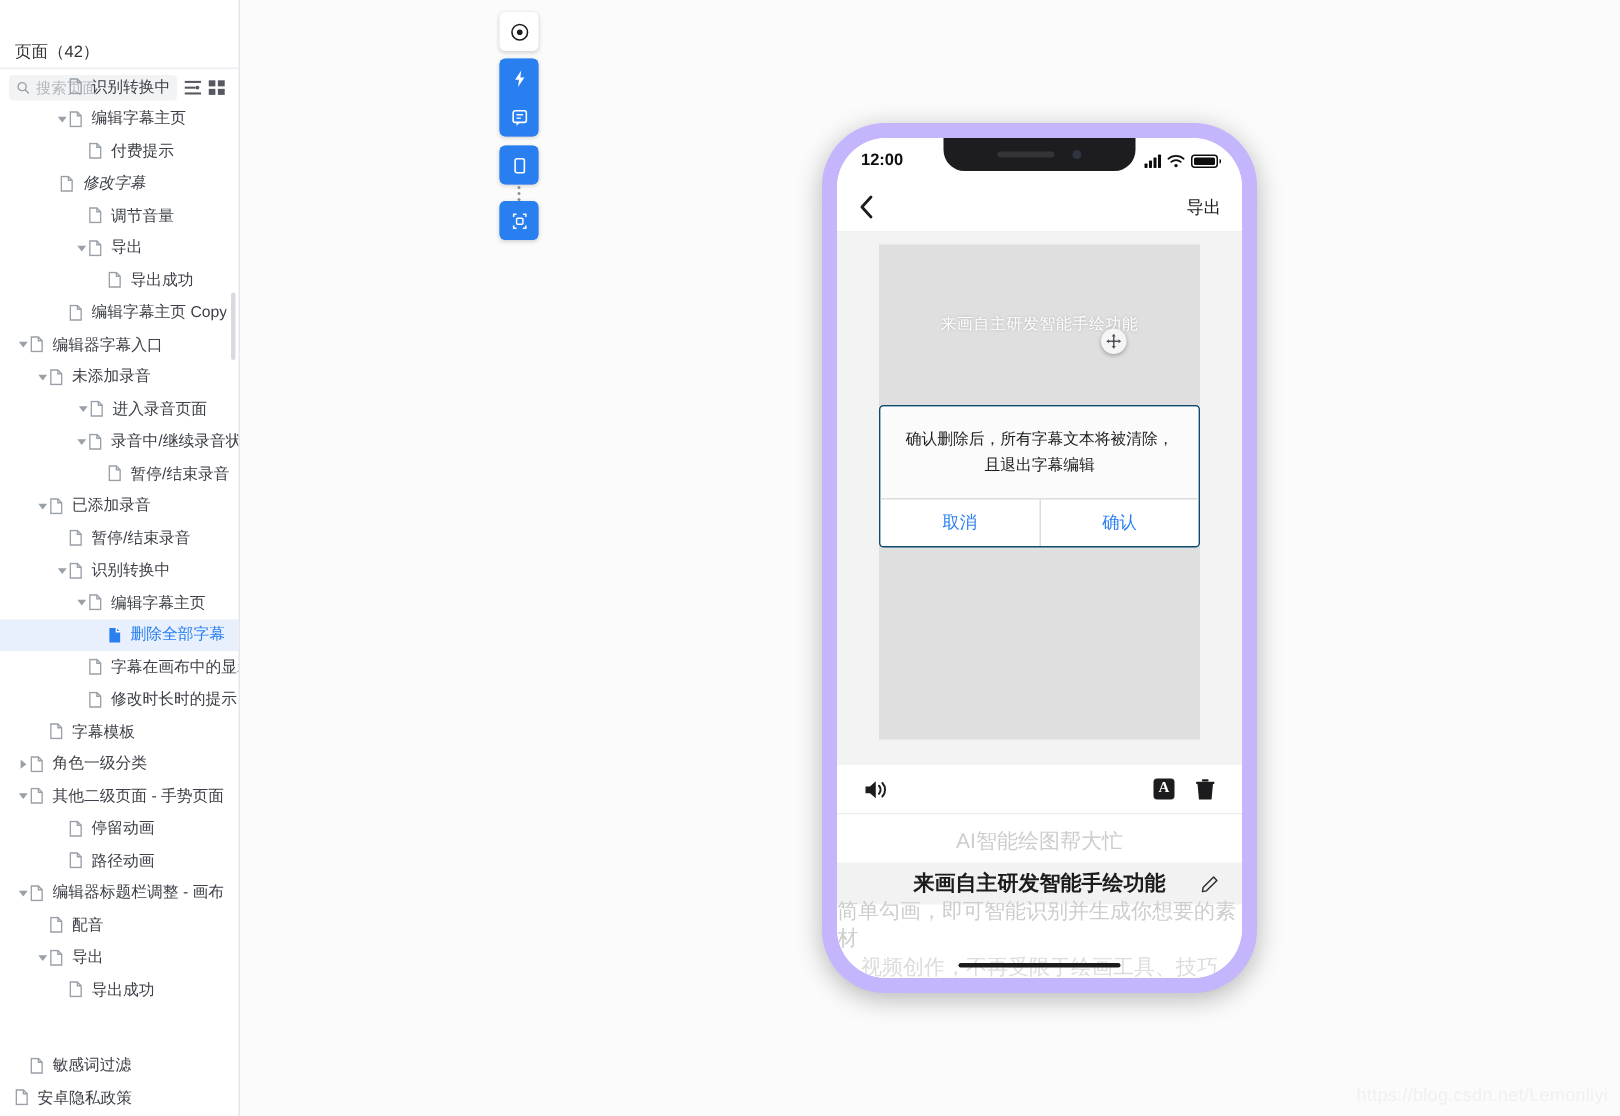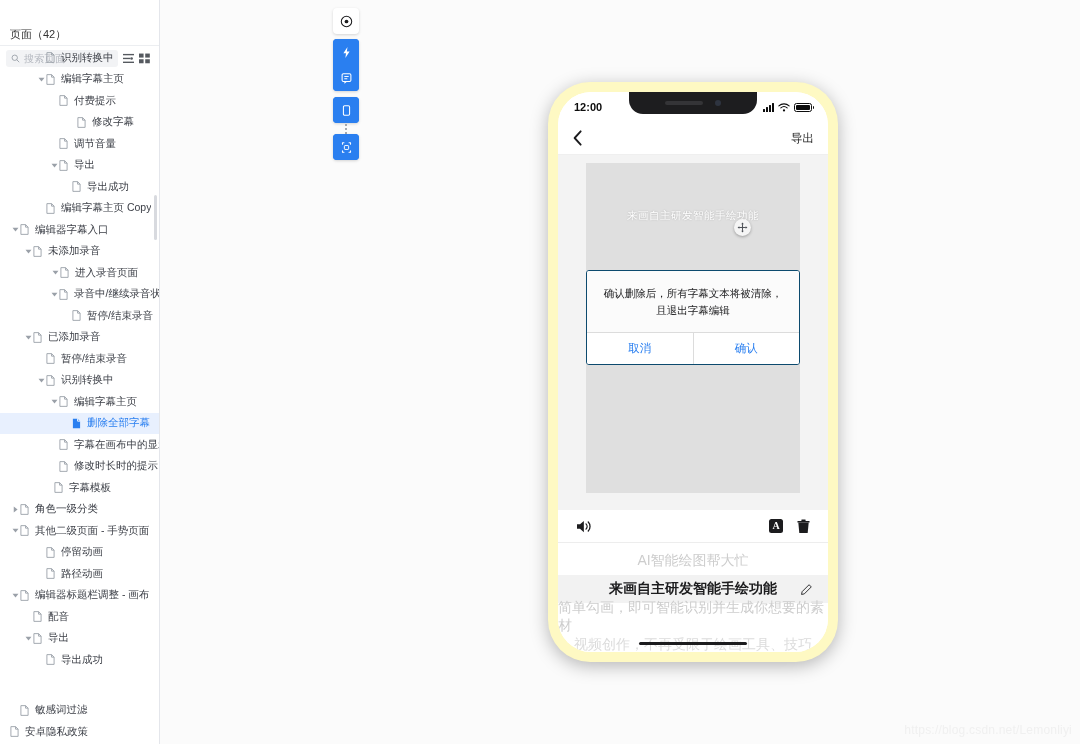--- a/index.html
+++ b/index.html
@@ -121,7 +121,7 @@
   }
   .phone-body {
     position: absolute; inset: 0;
-    background: #fef9c3;
+    background: #c4b5fd;
     border-radius: 42px;
     box-shadow: 0 4px 18px rgba(0,0,0,.28);
     padding: 10px;

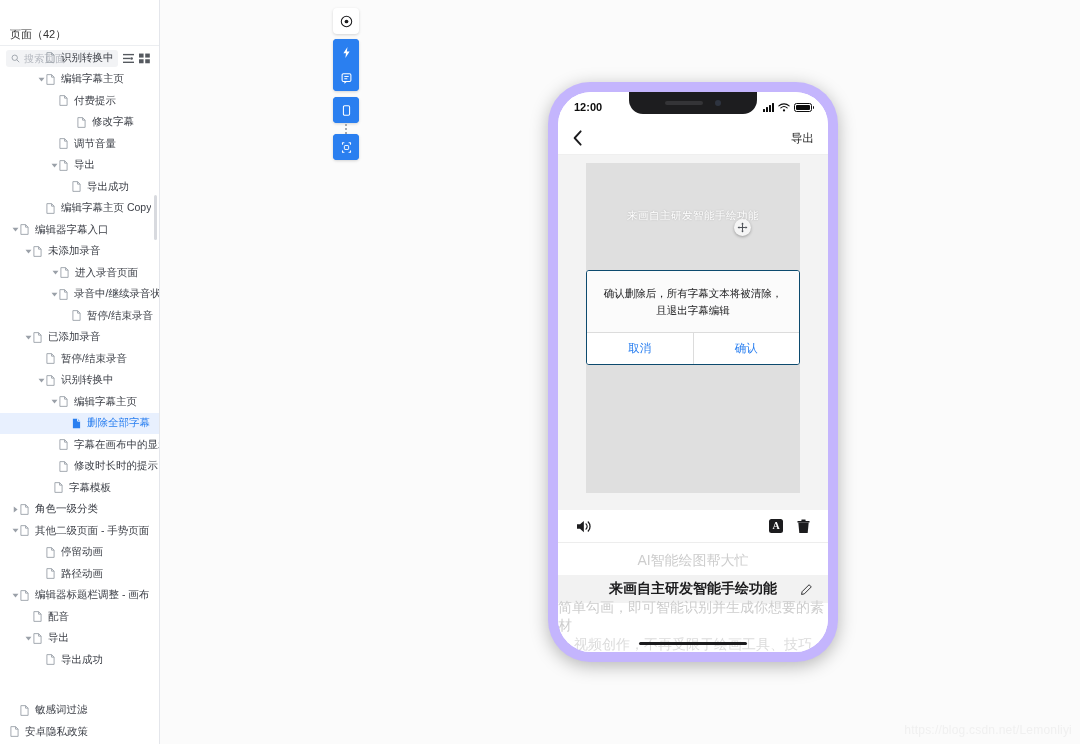--- a/index.html
+++ b/index.html
@@ -342,7 +342,7 @@
             </svg></span>
           <span class="lbl">付费提示</span>
         </div>
-        <div class="node" style="padding-left: 67px;">
+        <div class="node" style="padding-left: 30px; font-style: italic;">
           <span class="caret none">
             <svg width="7" height="7" viewBox="0 0 8 8">
               <path d="M0.6 2 L7.4 2 L4 6.4 Z" fill="#9aa0a8"></path>

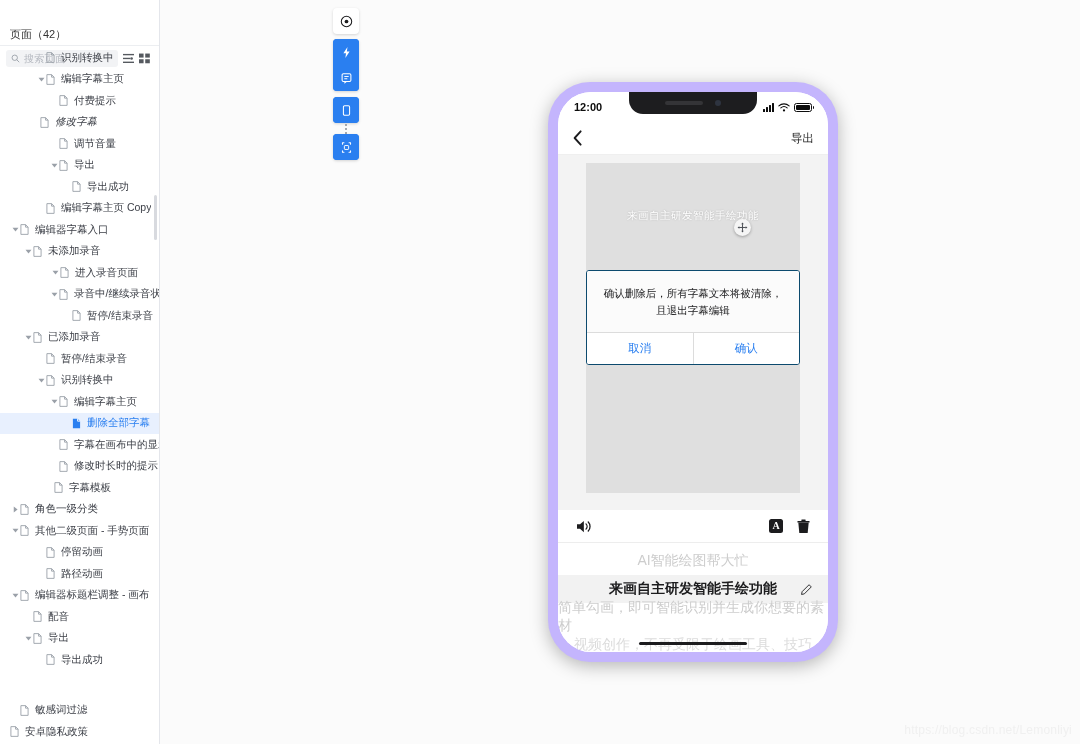--- a/index.html
+++ b/index.html
@@ -546,7 +546,7 @@
             </svg></span>
           <span class="lbl">修改时长时的提示</span>
         </div>
-        <div class="node" style=" margin-left: 44px;">
+        <div class="node" style="padding-left: 23px;">
           <span class="caret none">
             <svg width="7" height="7" viewBox="0 0 8 8">
               <path d="M0.6 2 L7.4 2 L4 6.4 Z" fill="#9aa0a8"></path>

